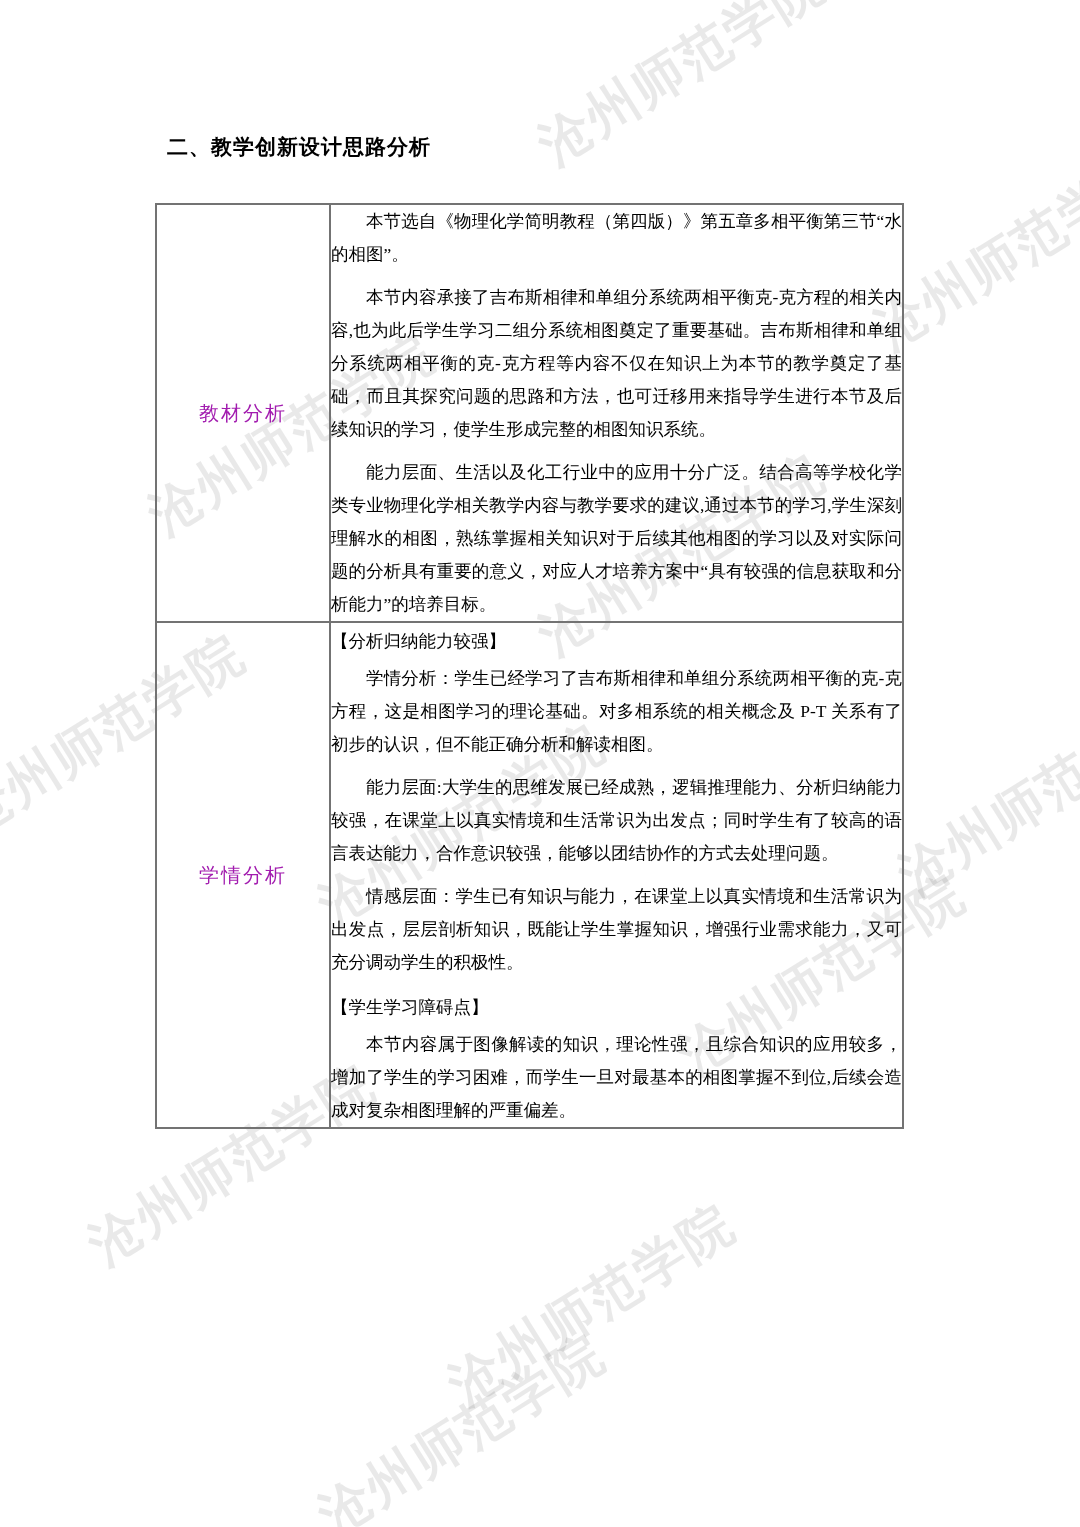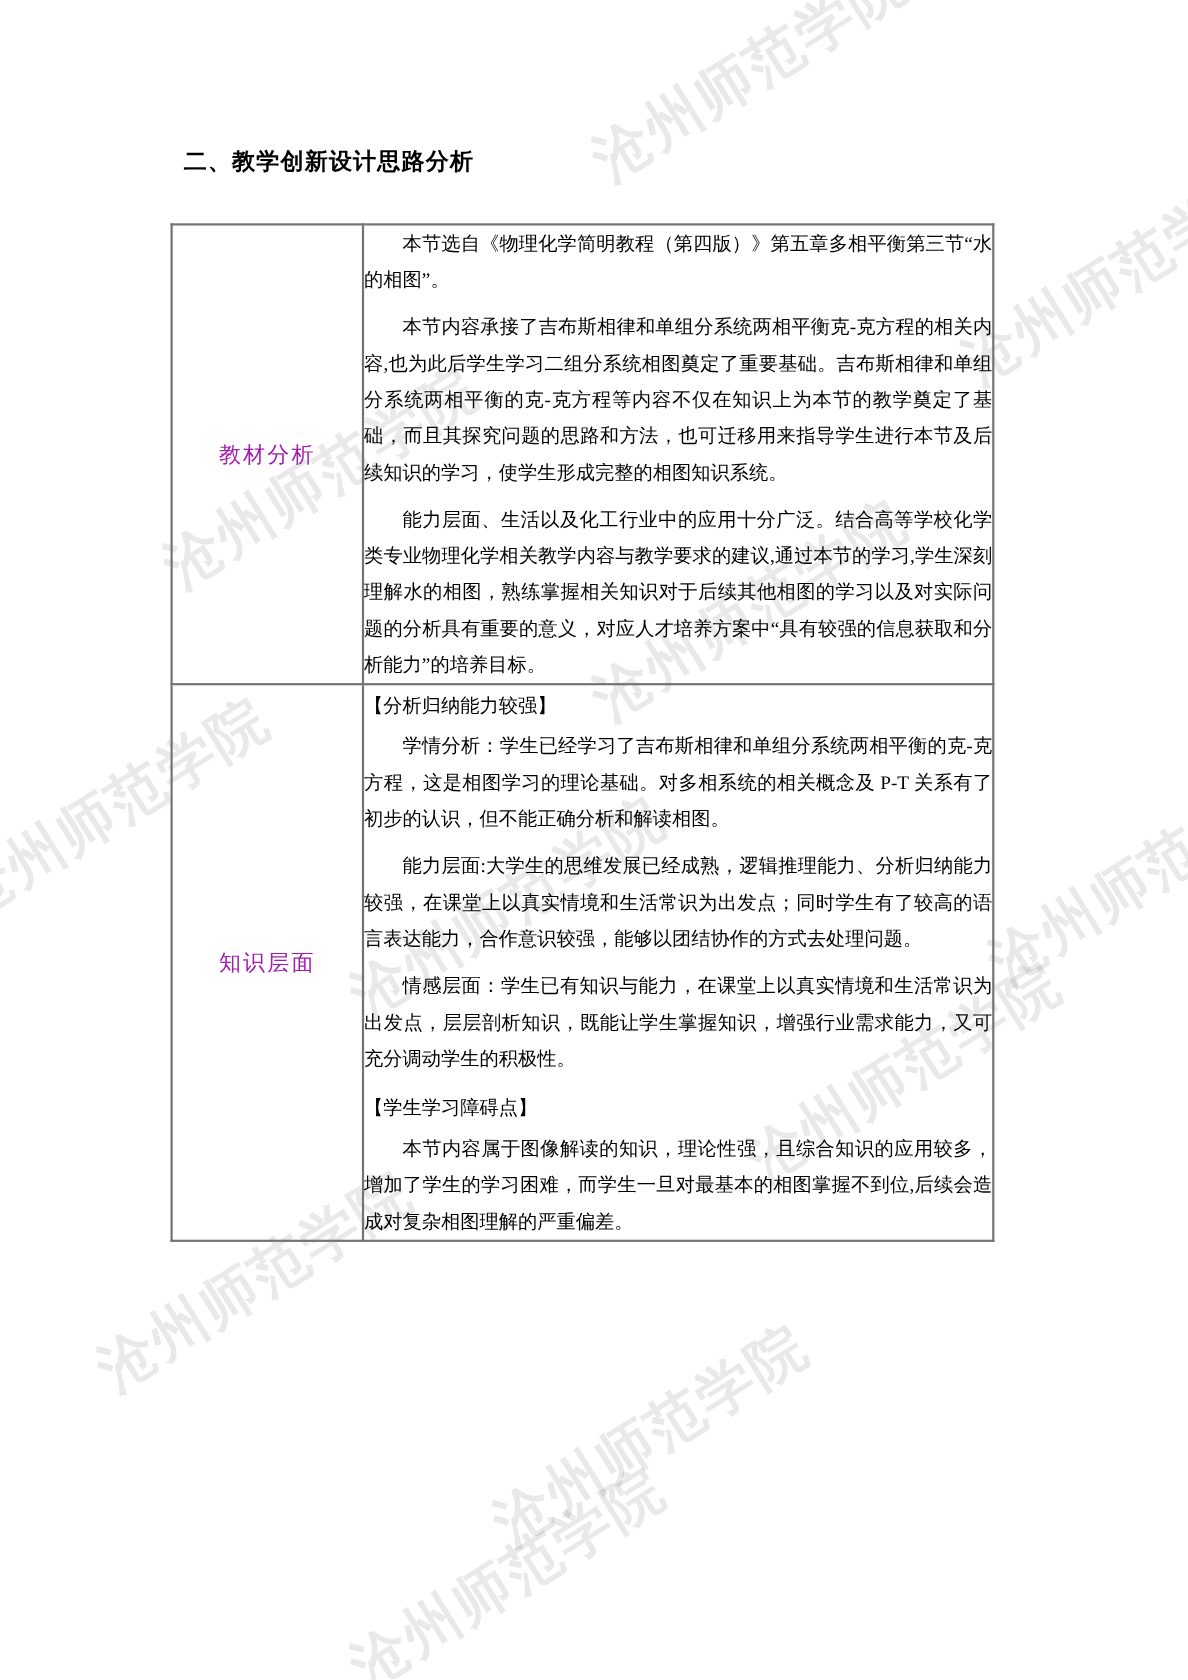--- a/index.html
+++ b/index.html
@@ -129,7 +129,7 @@
         </td>
       </tr>
       <tr>
-        <td class="label-cell">知识层面</td>
+        <td class="label-cell">学情分析</td>
         <td class="body-cell">
           <p class="para head">【分析归纳能力较强】</p>
           <p class="para indent">学情分析：学生已经学习了吉布斯相律和单组分系统两相平衡的克-克方程，这是相图学习的理论基础。对多相系统的相关概念及 P-T 关系有了初步的认识，但不能正确分析和解读相图。</p>

